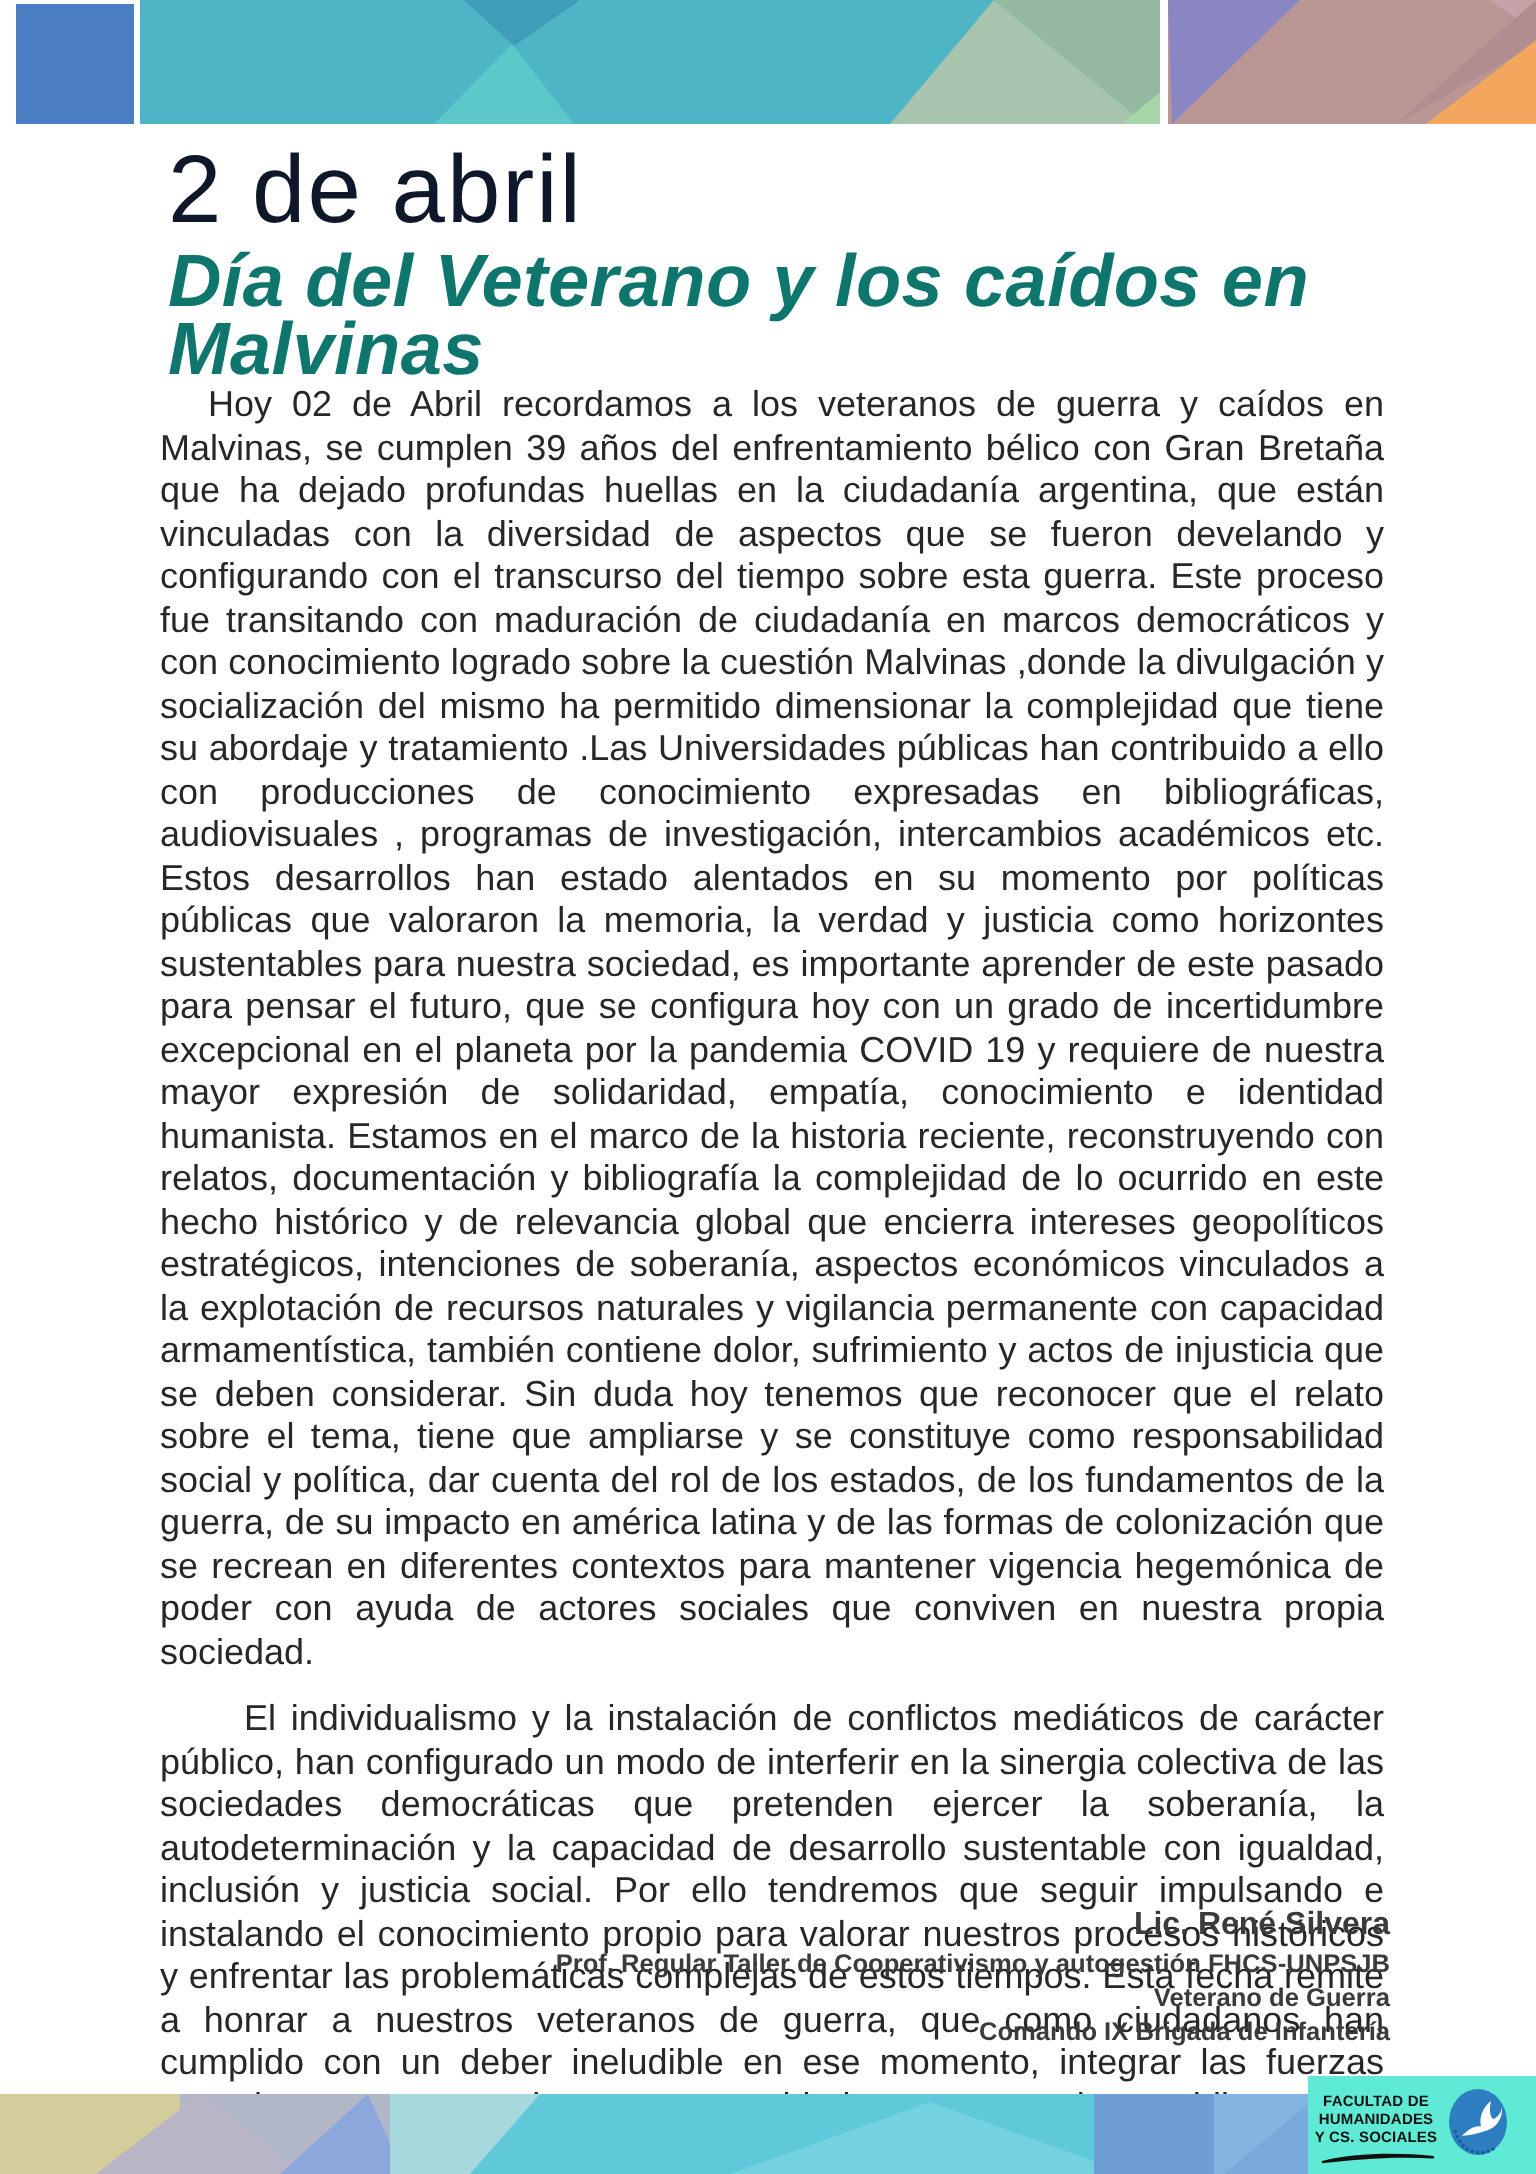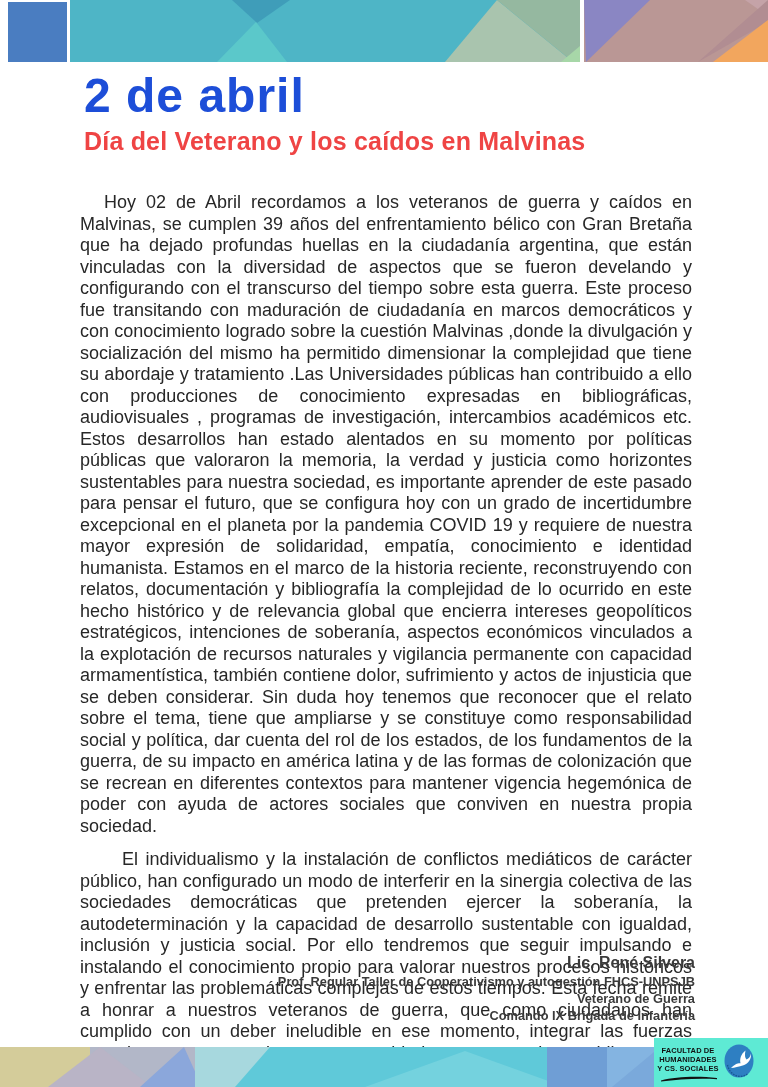--- a/index.html
+++ b/index.html
@@ -17,7 +17,7 @@
   
   .titles{position:absolute;left:84px;top:70px;width:640px;}
   .date-title{
-    font-size:48px;font-weight:700;color:#1d4ed8;
+    font-size:48px;font-weight:400;color:#0f172a;
     line-height:52px;letter-spacing:1px;
   }
   .main-title{

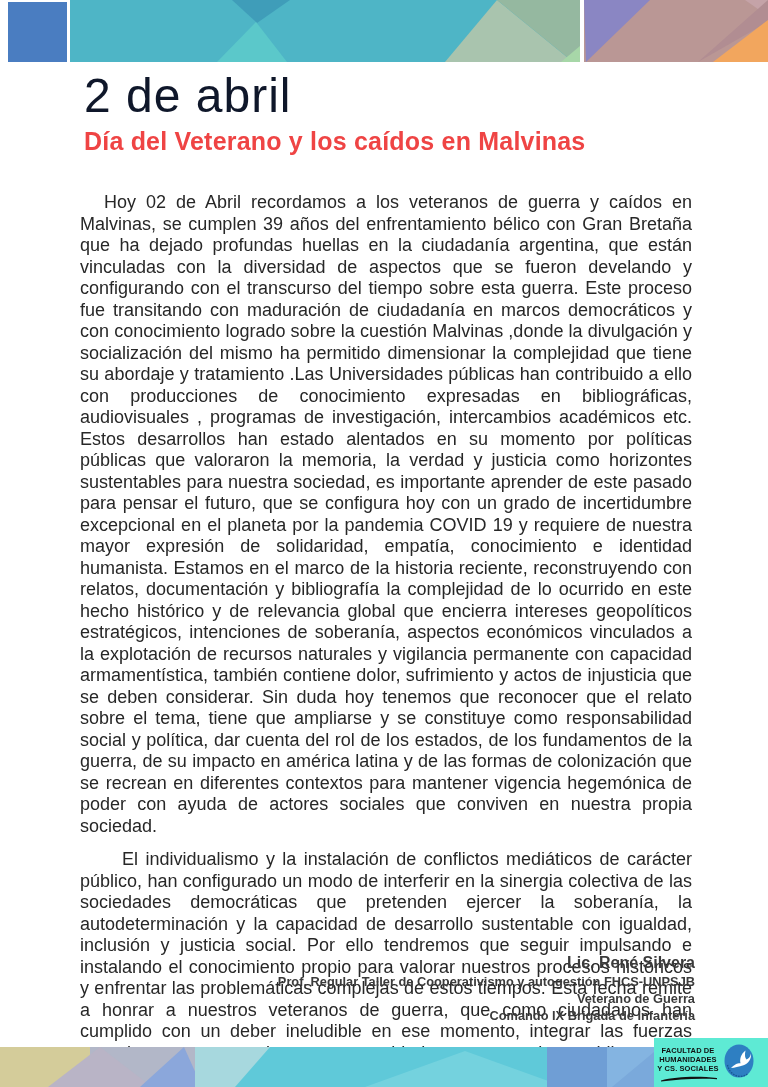--- a/index.html
+++ b/index.html
@@ -21,8 +21,8 @@
     line-height:52px;letter-spacing:1px;
   }
   .main-title{
-    font-size:25px;font-weight:700;color:#ef4444;
-    line-height:34px;margin-top:2px;letter-spacing:0.2px;
+    font-size:37px;font-weight:700;color:#0f766e;
+    line-height:34px;margin-top:2px;letter-spacing:0.2px;font-style:italic;
   }
   
   .body-text{

